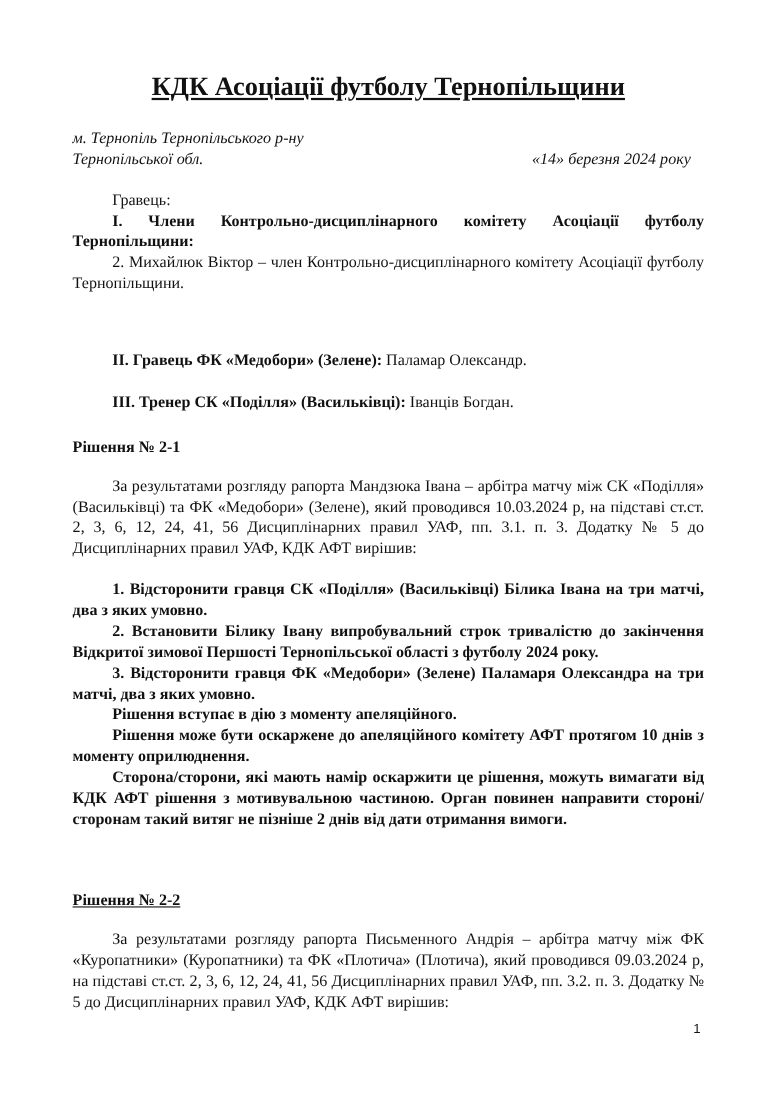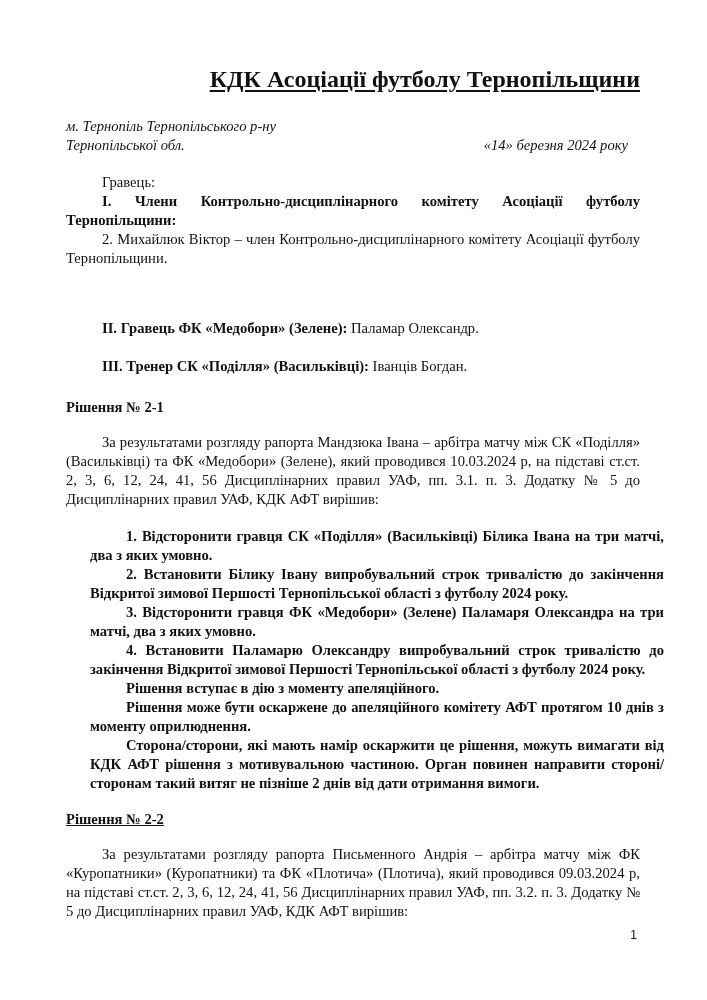--- a/index.html
+++ b/index.html
@@ -11,7 +11,7 @@
     }
     .page { position: absolute; left: 66px; top: 0; width: 574px; }
     .title {
-      position: absolute; left: 0; top: 66px; width: 574px; text-align: right;
+      position: absolute; left: 0; top: 66px; width: 574px; text-align: center;
       font-size: 24px; font-weight: bold; text-decoration: underline; text-underline-offset: 3px;
     }
     .place {

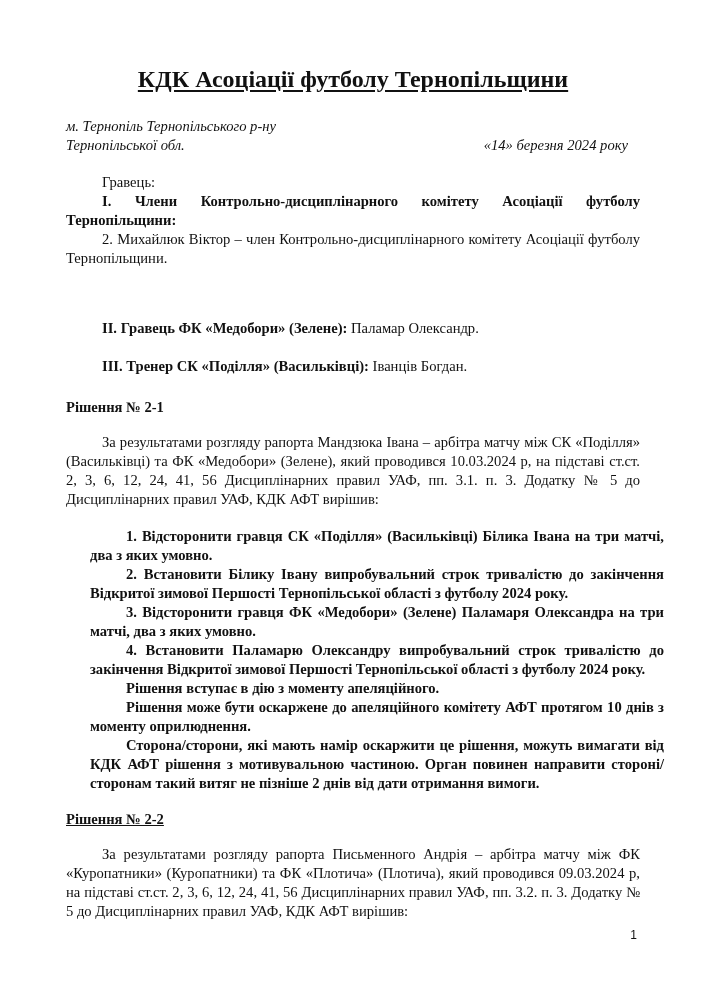--- a/index.html
+++ b/index.html
@@ -58,7 +58,7 @@
     <p class="ind">За результатами розгляду рапорта Мандзюка Івана – арбітра матчу між СК «Поділля» (Васильківці) та ФК «Медобори» (Зелене), який проводився 10.03.2024 р, на підставі ст.ст. 2, 3, 6, 12, 24, 41, 56 Дисциплінарних правил УАФ, пп. 3.1. п. 3. Додатку № 5 до Дисциплінарних правил УАФ, КДК АФТ вирішив:</p>
   </div>
 
-  <div class="block b" style="top:527px;margin-left:24px;">
+  <div class="block b" style="top:527px;">
     <p class="ind">1. Відсторонити гравця СК «Поділля» (Васильківці) Білика Івана на три матчі, два з яких умовно.</p>
     <p class="ind">2. Встановити Білику Івану випробувальний строк тривалістю до закінчення Відкритої зимової Першості Тернопільської області з футболу 2024 року.</p>
     <p class="ind">3. Відсторонити гравця ФК «Медобори» (Зелене) Паламаря Олександра на три матчі, два з яких умовно.</p>

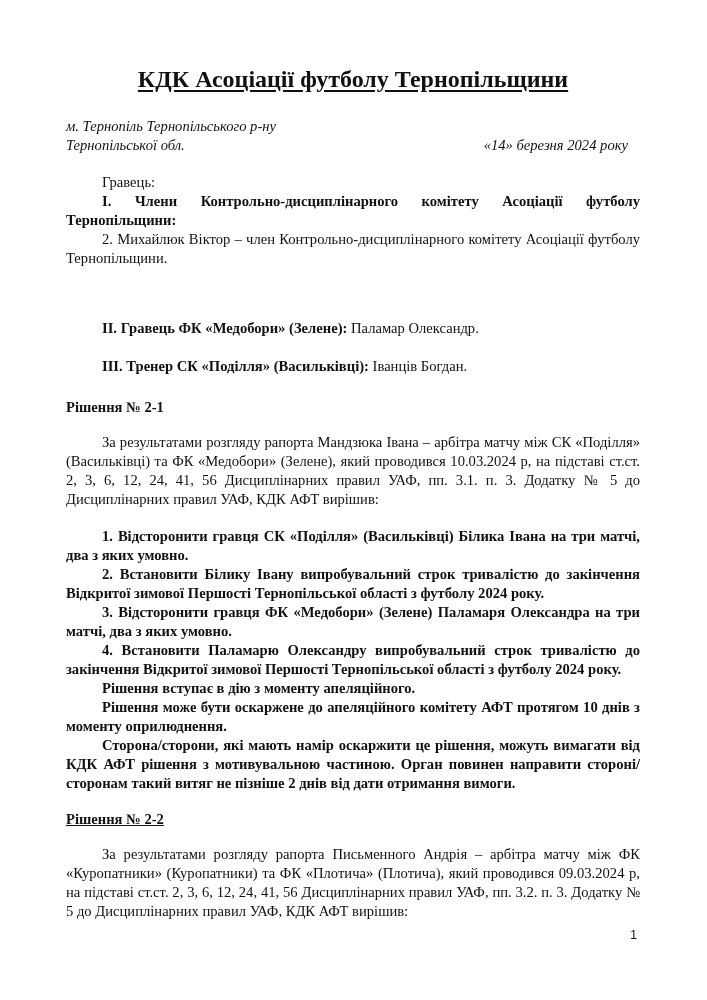--- a/index.html
+++ b/index.html
@@ -62,7 +62,6 @@
     <p class="ind">1. Відсторонити гравця СК «Поділля» (Васильківці) Білика Івана на три матчі, два з яких умовно.</p>
     <p class="ind">2. Встановити Білику Івану випробувальний строк тривалістю до закінчення Відкритої зимової Першості Тернопільської області з футболу 2024 року.</p>
     <p class="ind">3. Відсторонити гравця ФК «Медобори» (Зелене) Паламаря Олександра на три матчі, два з яких умовно.</p>
-    <p class="ind">4. Встановити Паламарю Олександру випробувальний строк тривалістю до закінчення Відкритої зимової Першості Тернопільської області з футболу 2024 року.</p>
     <p class="ind">Рішення вступає в дію з моменту апеляційного.</p>
     <p class="ind">Рішення може бути оскаржене до апеляційного комітету АФТ протягом 10 днів з моменту оприлюднення.</p>
     <p class="ind">Сторона/сторони, які мають намір оскаржити це рішення, можуть вимагати від КДК АФТ рішення з мотивувальною частиною. Орган повинен направити стороні/сторонам такий витяг не пізніше 2 днів від дати отримання вимоги.</p>

